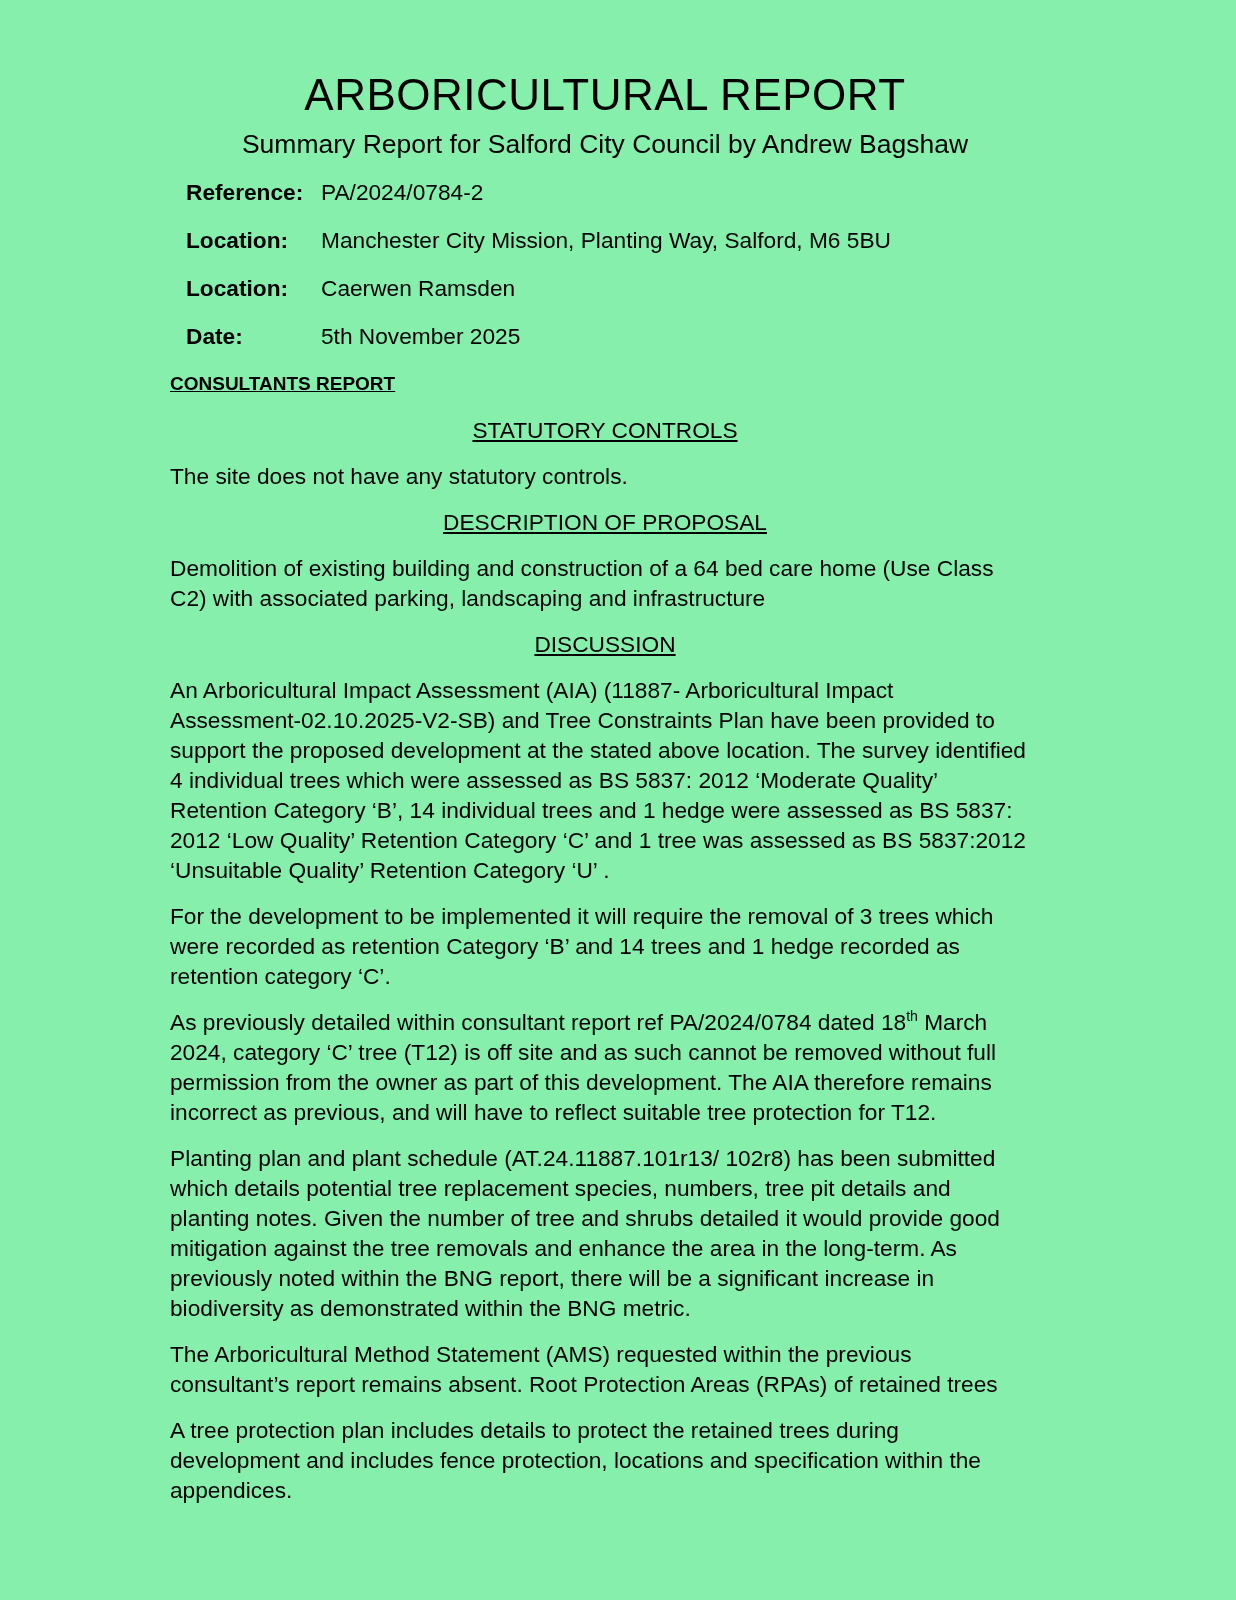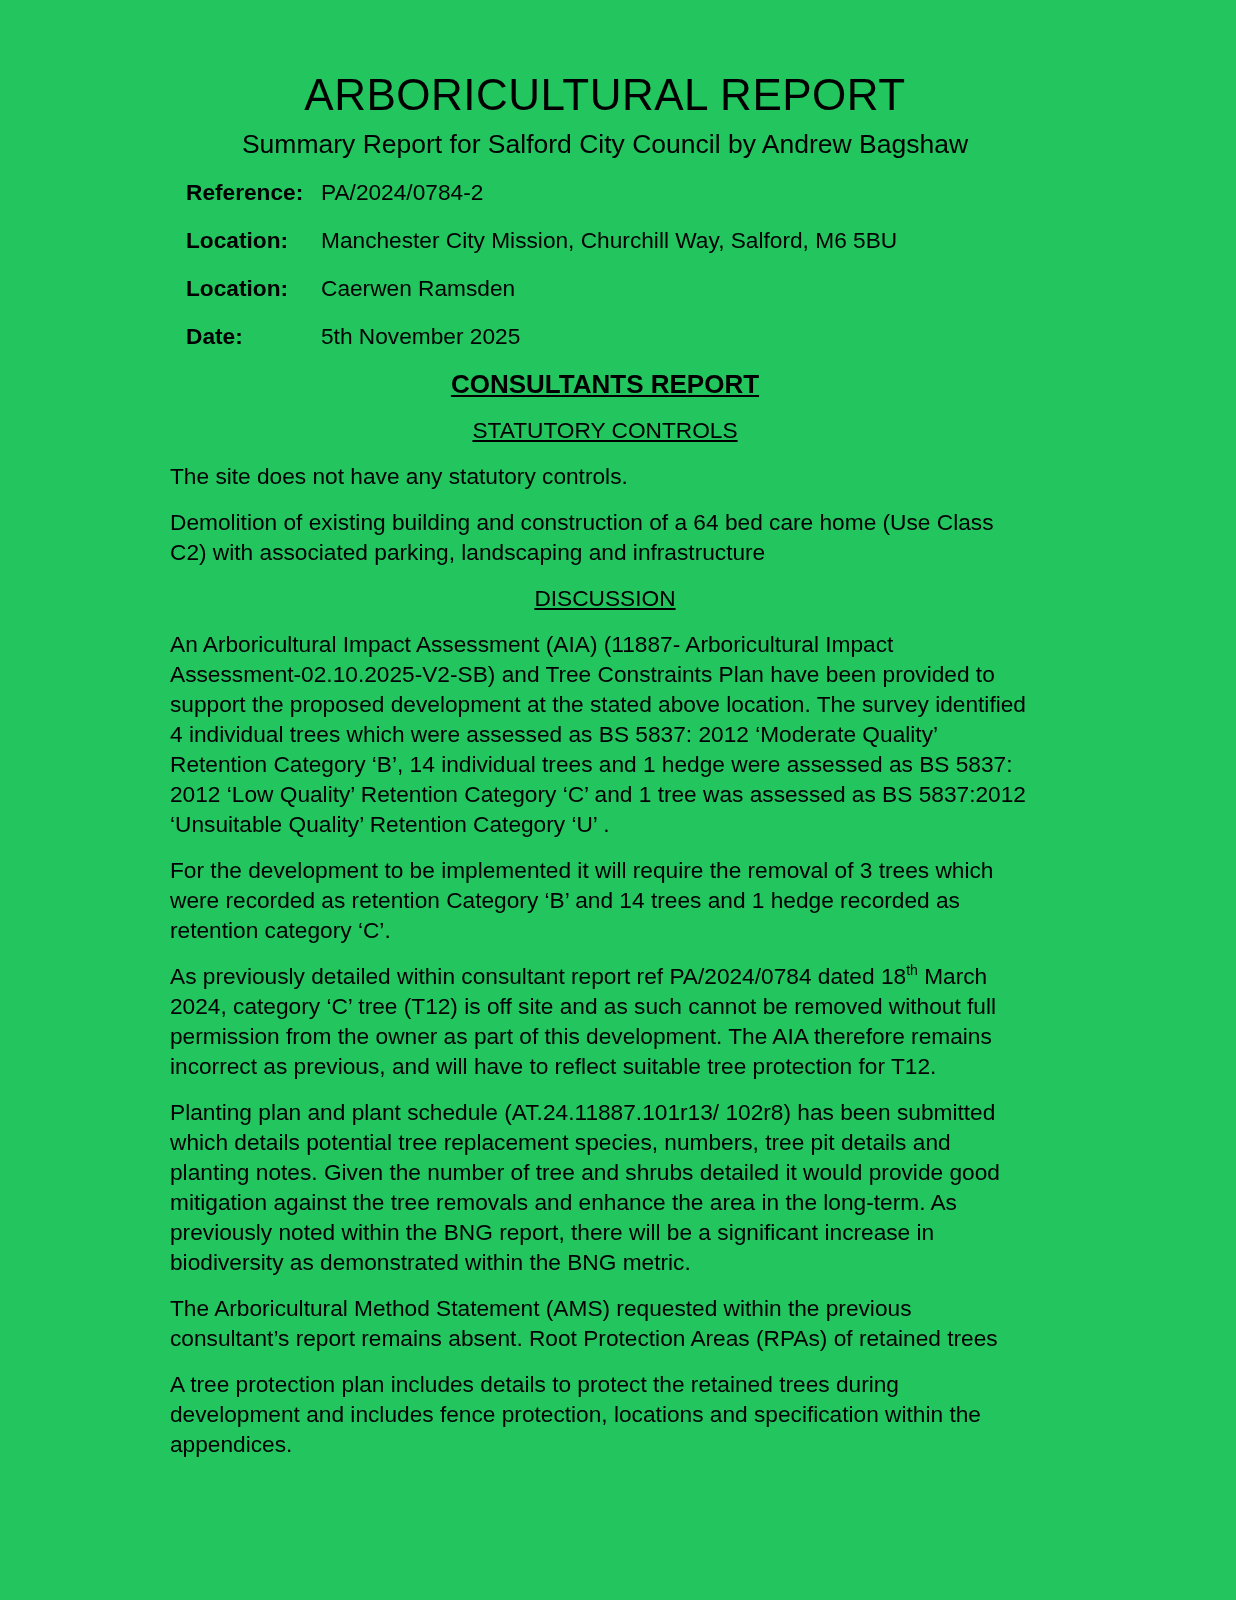--- a/index.html
+++ b/index.html
@@ -12,7 +12,7 @@
     width: 1236px;
     height: 1600px;
     box-sizing: border-box;
-    background: #22c55e;
+    background: #86efac;
     color: #000000;
     font-family: "Liberation Sans", sans-serif;
     font-size: 22.7px;

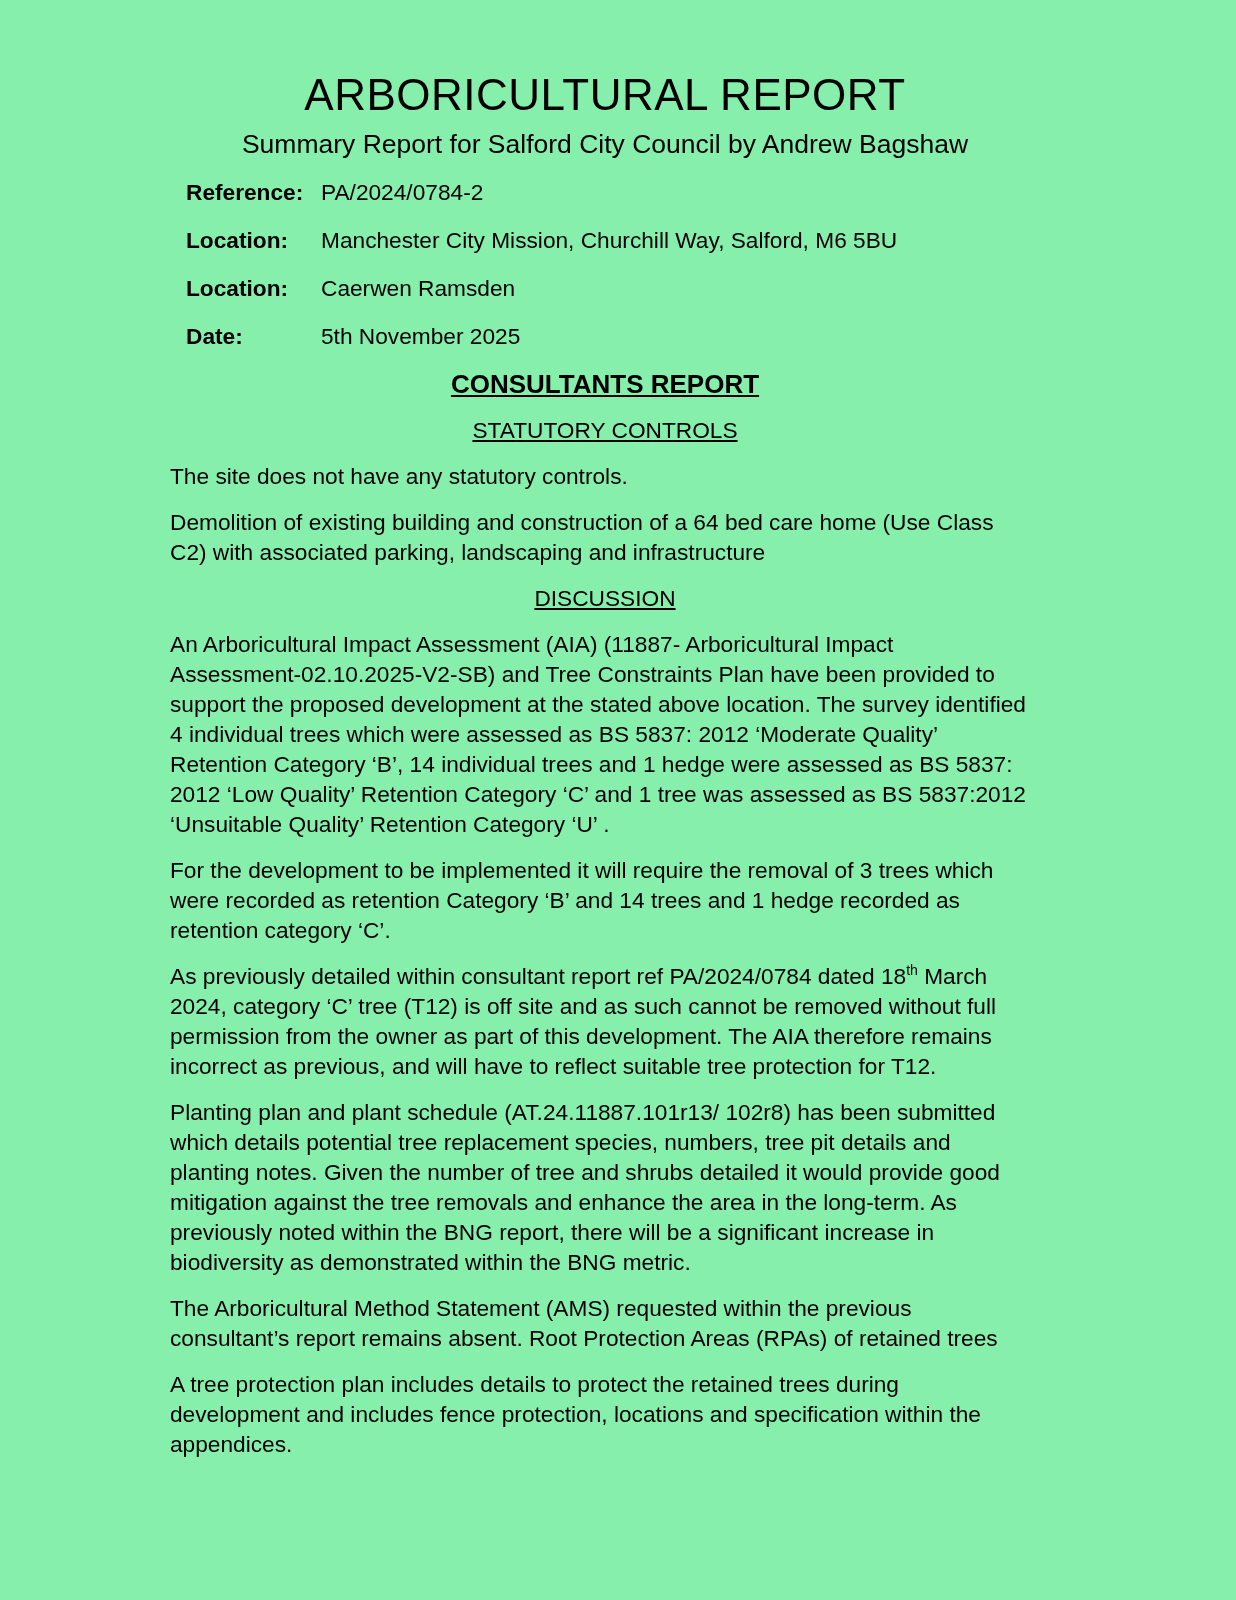--- a/index.html
+++ b/index.html
@@ -89,7 +89,7 @@
     </div>
     <div class="meta-row">
       <span class="meta-label">Location:</span>
-      <span class="meta-value">Manchester City Mission, Churchill Way, Salford, M6 5BU</span>
+      <span class="meta-value">Manchester City Mission, Planting Way, Salford, M6 5BU</span>
     </div>
     <div class="meta-row">
       <span class="meta-label">Location:</span>

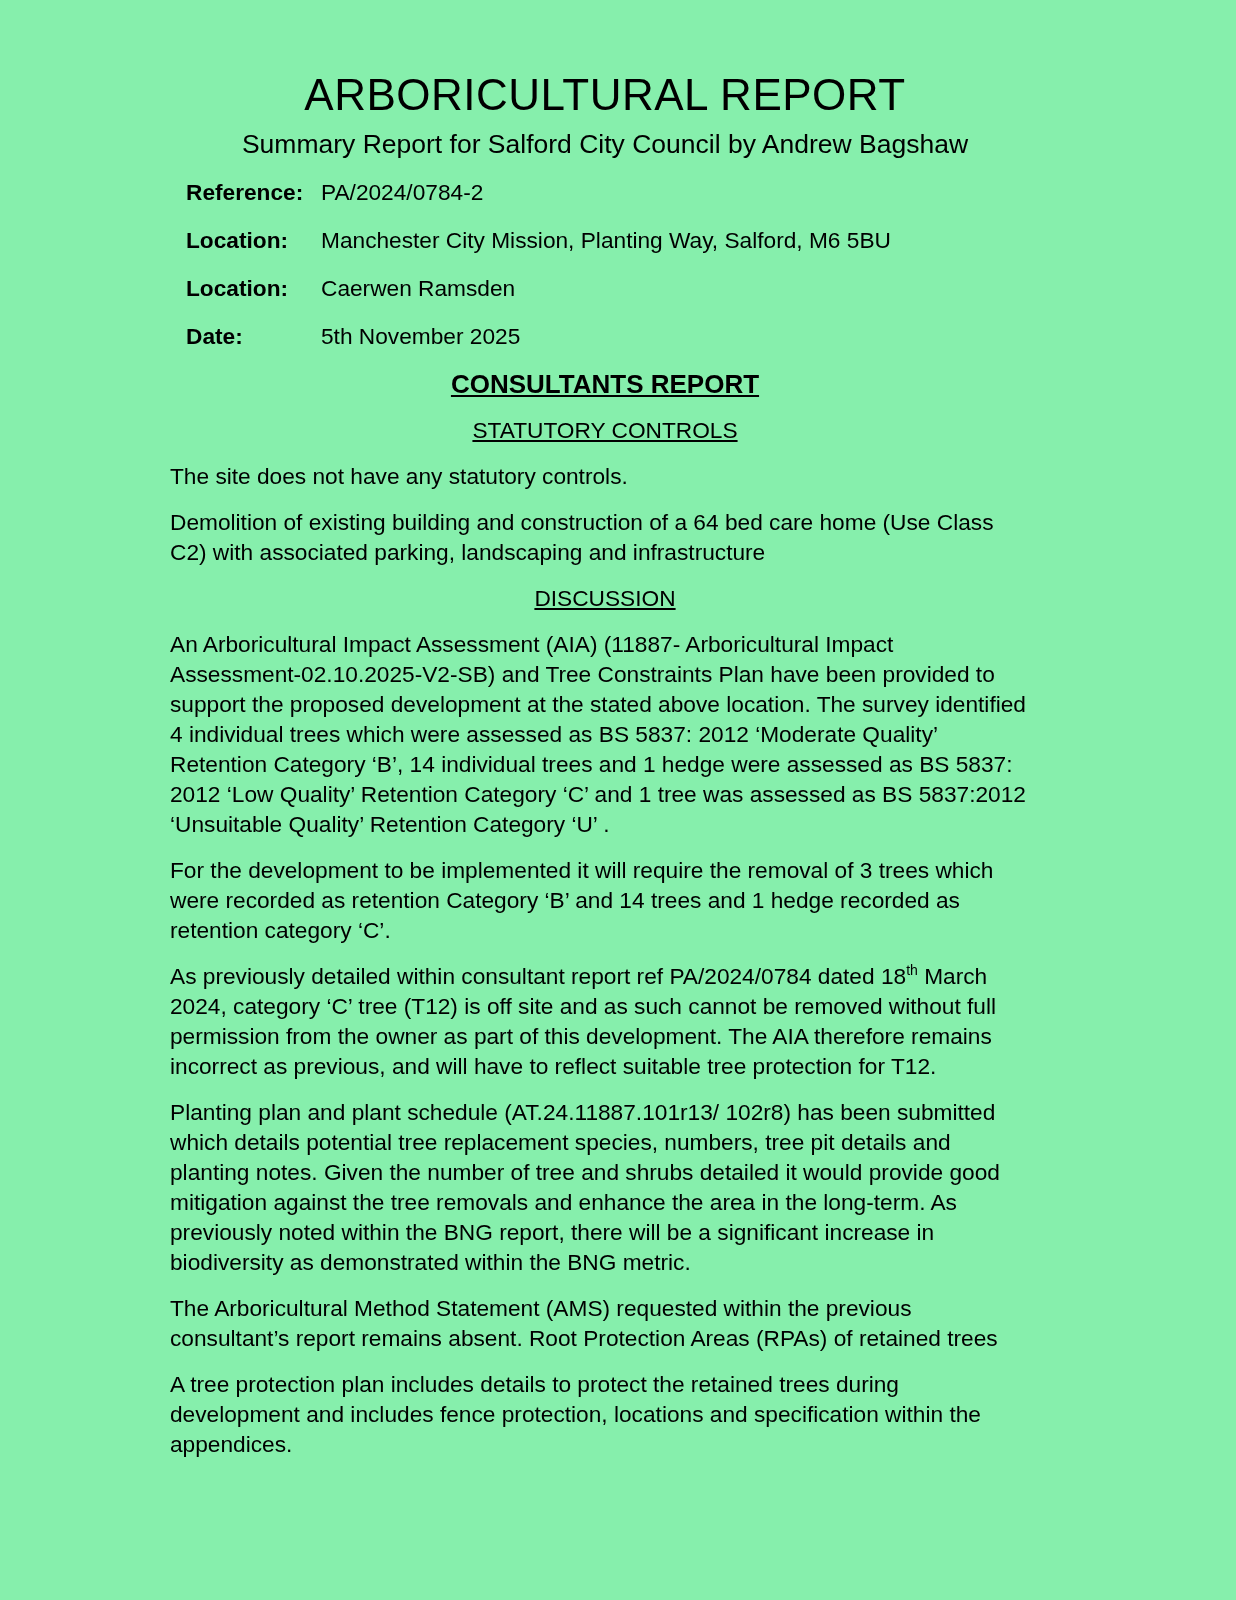--- a/index.html
+++ b/index.html
@@ -50,8 +50,7 @@
   }
   .report-heading {
     margin: 0 0 16px 0;
-    text-align: center;
-    font-size: 26px;
+    font-size: 19px;
     line-height: 30px;
     font-weight: bold;
     text-decoration: underline;

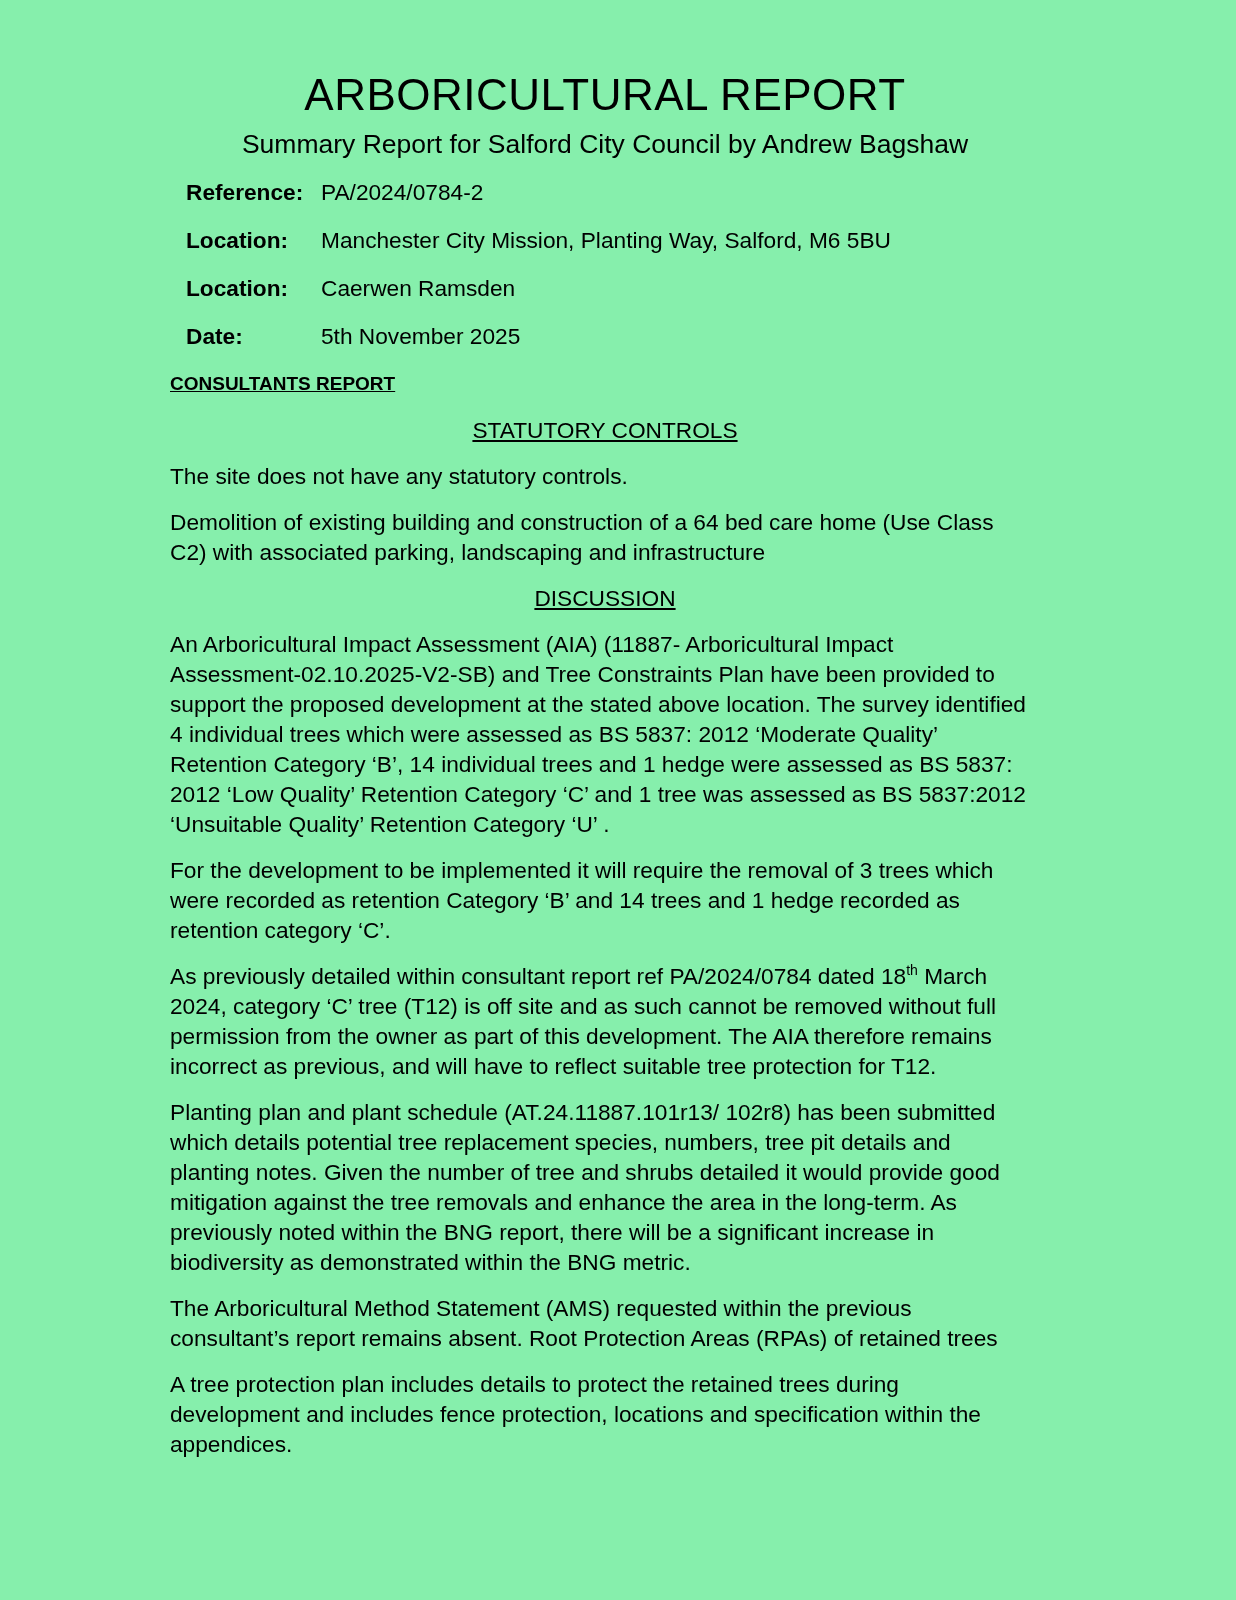--- a/index.html
+++ b/index.html
@@ -106,6 +106,7 @@
 
   <p class="para">The site does not have any statutory controls.</p>
 
+  <h4 class="section-heading">DESCRIPTION OF PROPOSAL</h4>
 
   <p class="para">Demolition of existing building and construction of a 64 bed care home (Use Class C2) with associated parking, landscaping and infrastructure</p>
 

